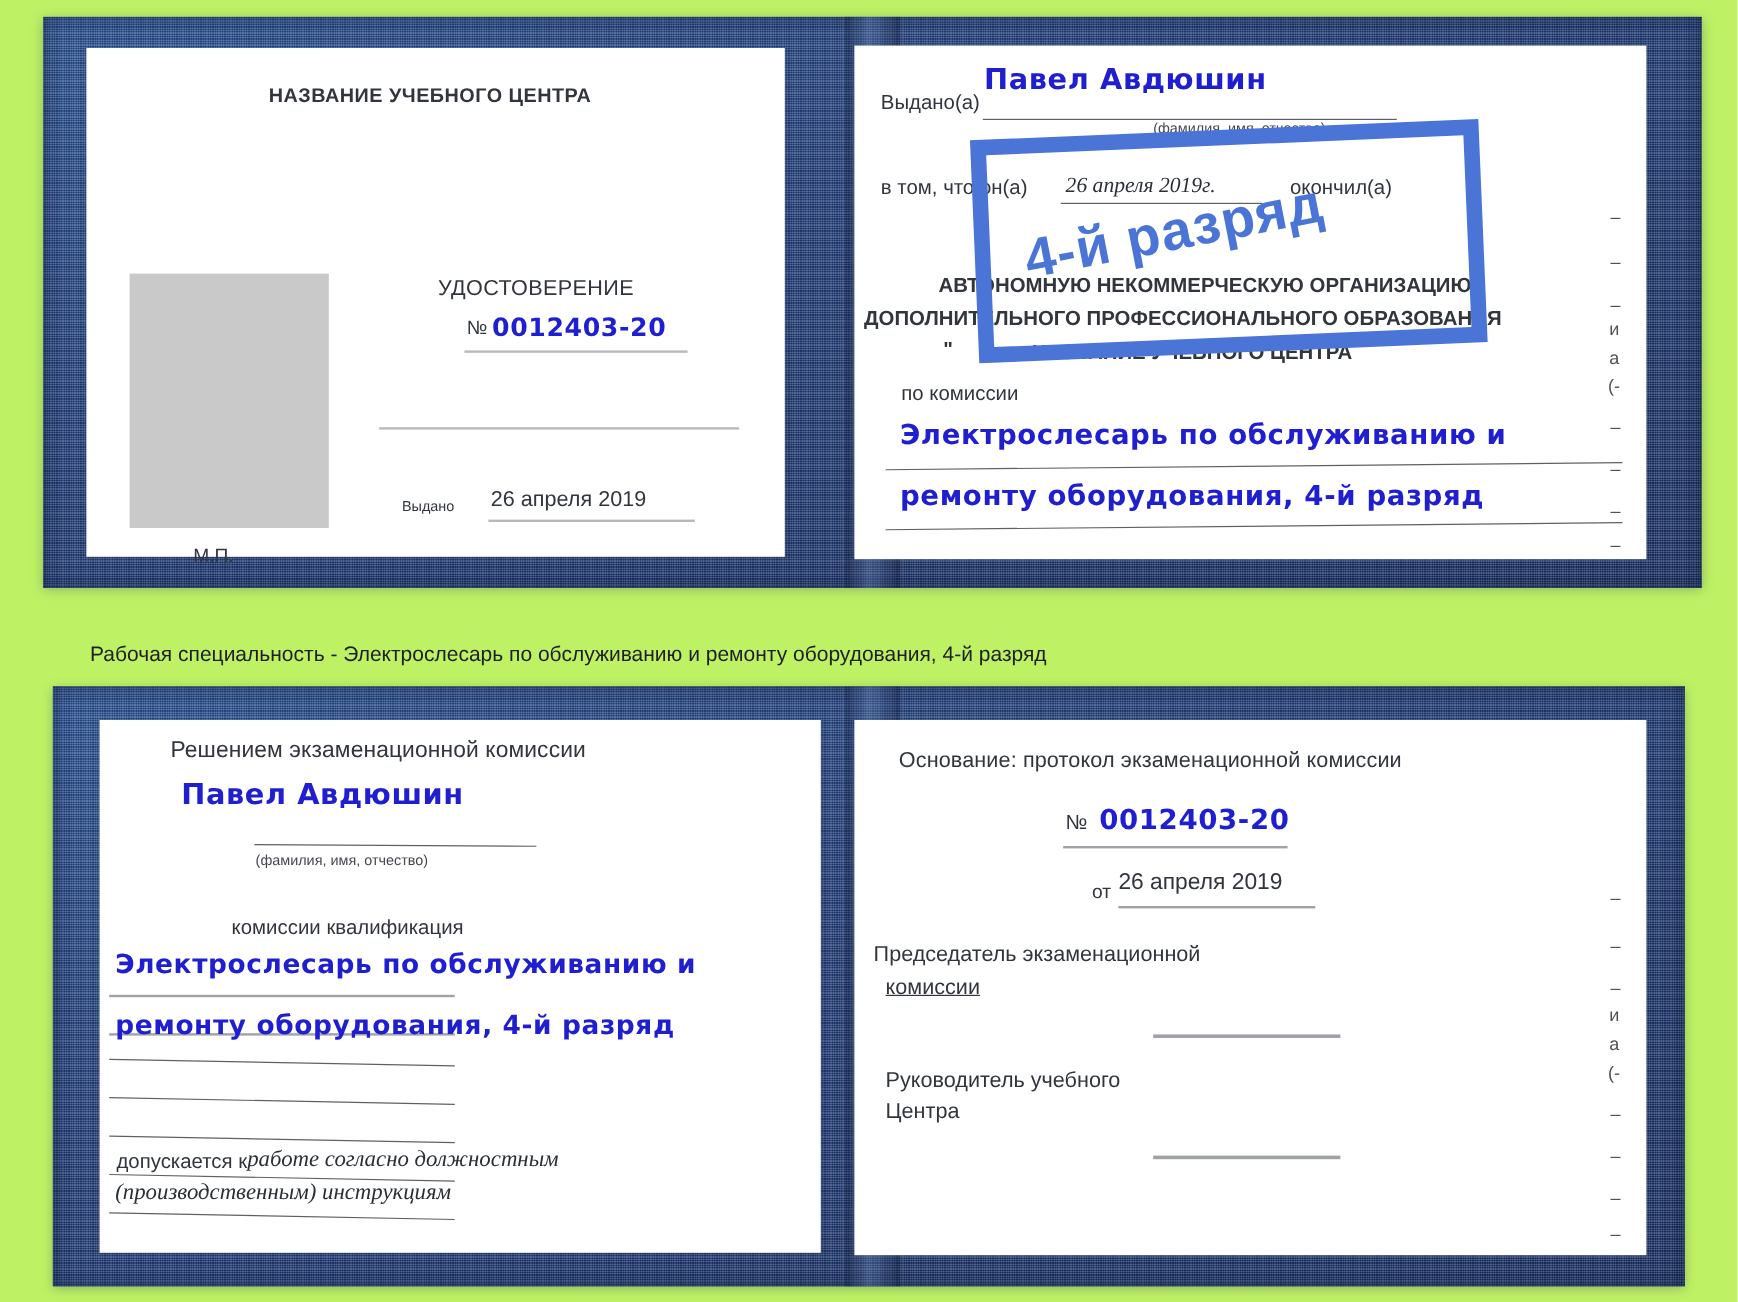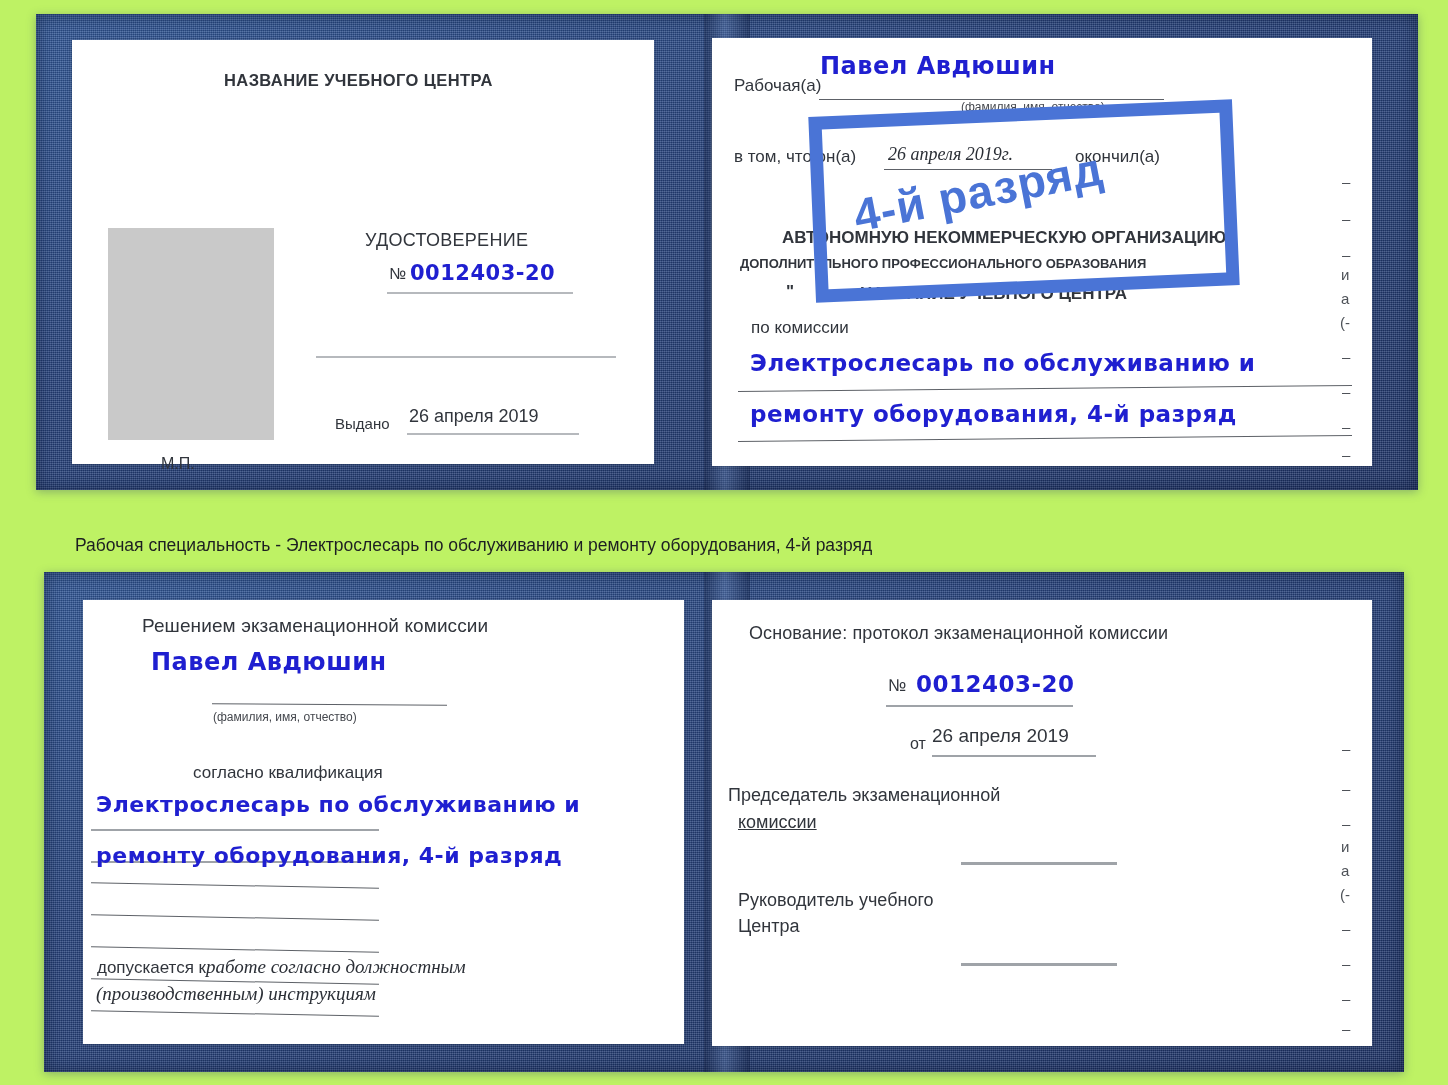--- a/index.html
+++ b/index.html
@@ -165,7 +165,7 @@
 
   <div class="page-sheet right" style="left:712px; top:38px; width:660px; height:428px;">
 
-    <div class="t" style="left:22px; top:38px; font-size:17px;">Рабочая(а)</div>
+    <div class="t" style="left:22px; top:38px; font-size:17px;">Выдано(а)</div>
     <div class="hand" style="left:108px; top:14px; font-size:24px;">Павел Авдюшин</div>
     <div class="rule dark" style="left:107px; top:61px; width:345px; background:#5d6167;"></div>
     <div class="t" style="left:249px; top:62px; font-size:12px; color:#45484e;">(фамилия, имя, отчество)</div>

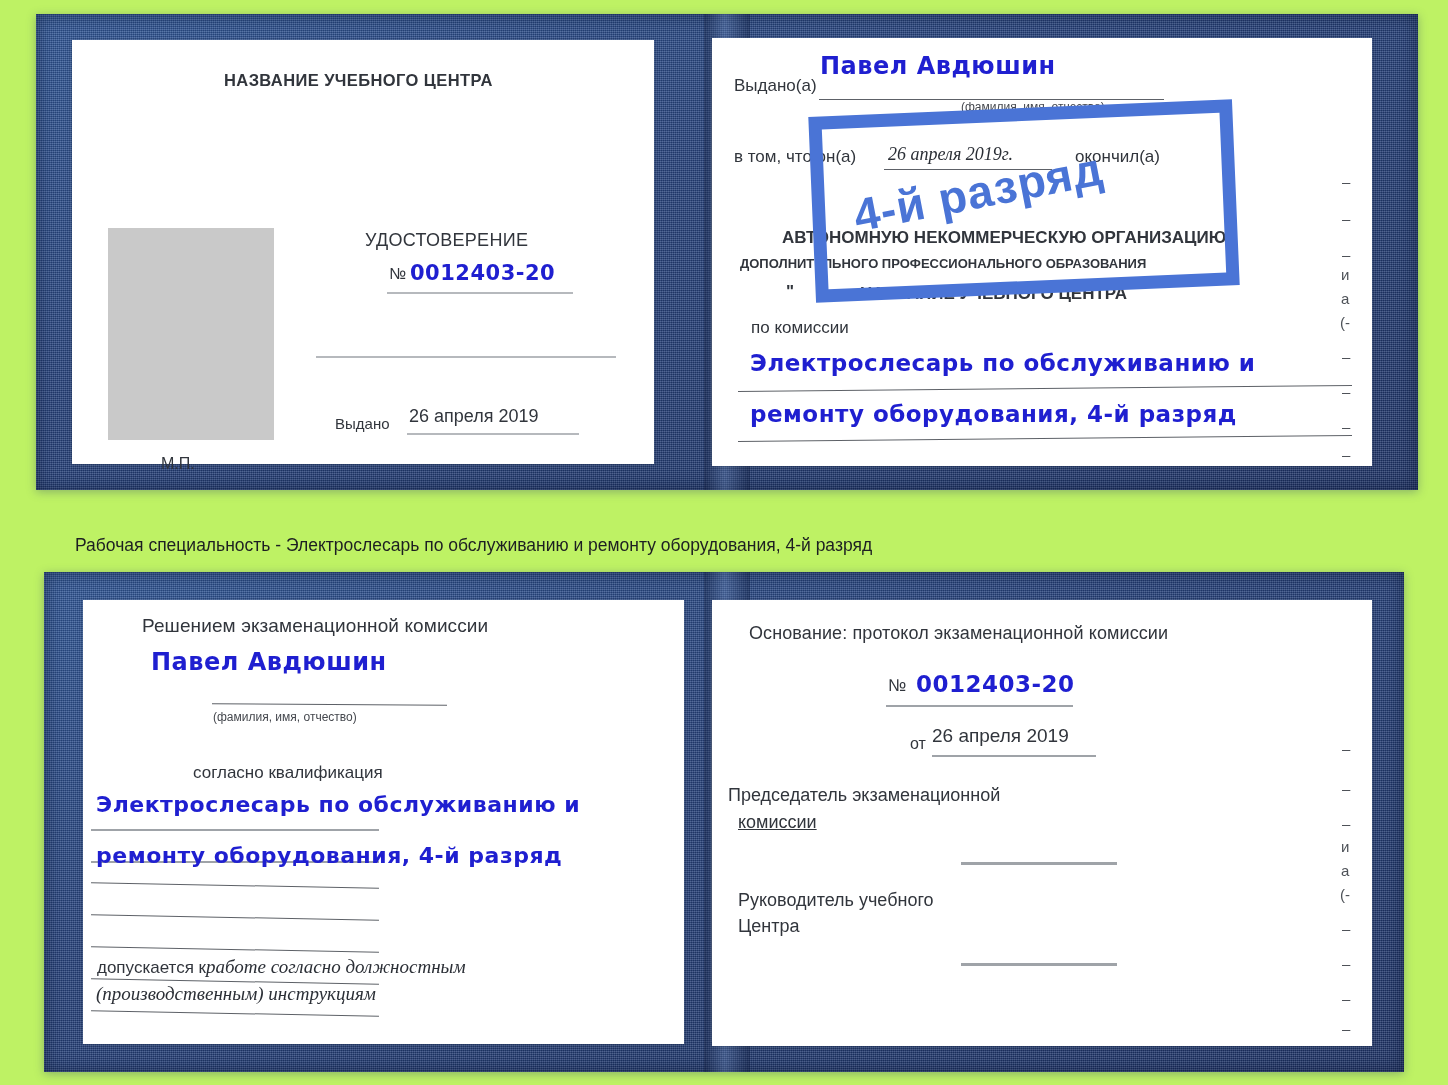--- a/index.html
+++ b/index.html
@@ -176,7 +176,7 @@
     <div class="t" style="left:363px; top:109px; font-size:17px;">окончил(а)</div>
 
     <div class="t center" style="left:70px; top:190px; font-size:17px; font-weight:600;">АВТОНОМНУЮ НЕКОММЕРЧЕСКУЮ ОРГАНИЗАЦИЮ</div>
-    <div class="t center" style="left:28px; top:218px; font-size:13px; font-weight:600;">ДОПОЛНИТЕЛЬНОГО ПРОФЕССИОНАЛЬНОГО ОБРАЗОВАНИЯ</div>
+    <div class="t center" style="left:8px; top:218px; font-size:17px; font-weight:600;">ДОПОЛНИТЕЛЬНОГО ПРОФЕССИОНАЛЬНОГО ОБРАЗОВАНИЯ</div>
     <div class="t" style="left:74px; top:244px; font-size:17px; font-weight:600;">"</div>
     <div class="t center" style="left:148px; top:246px; font-size:17px; font-weight:600;">НАЗВАНИЕ УЧЕБНОГО ЦЕНТРА</div>
     <div class="t" style="left:494px; top:240px; font-size:17px; font-weight:600;">"</div>

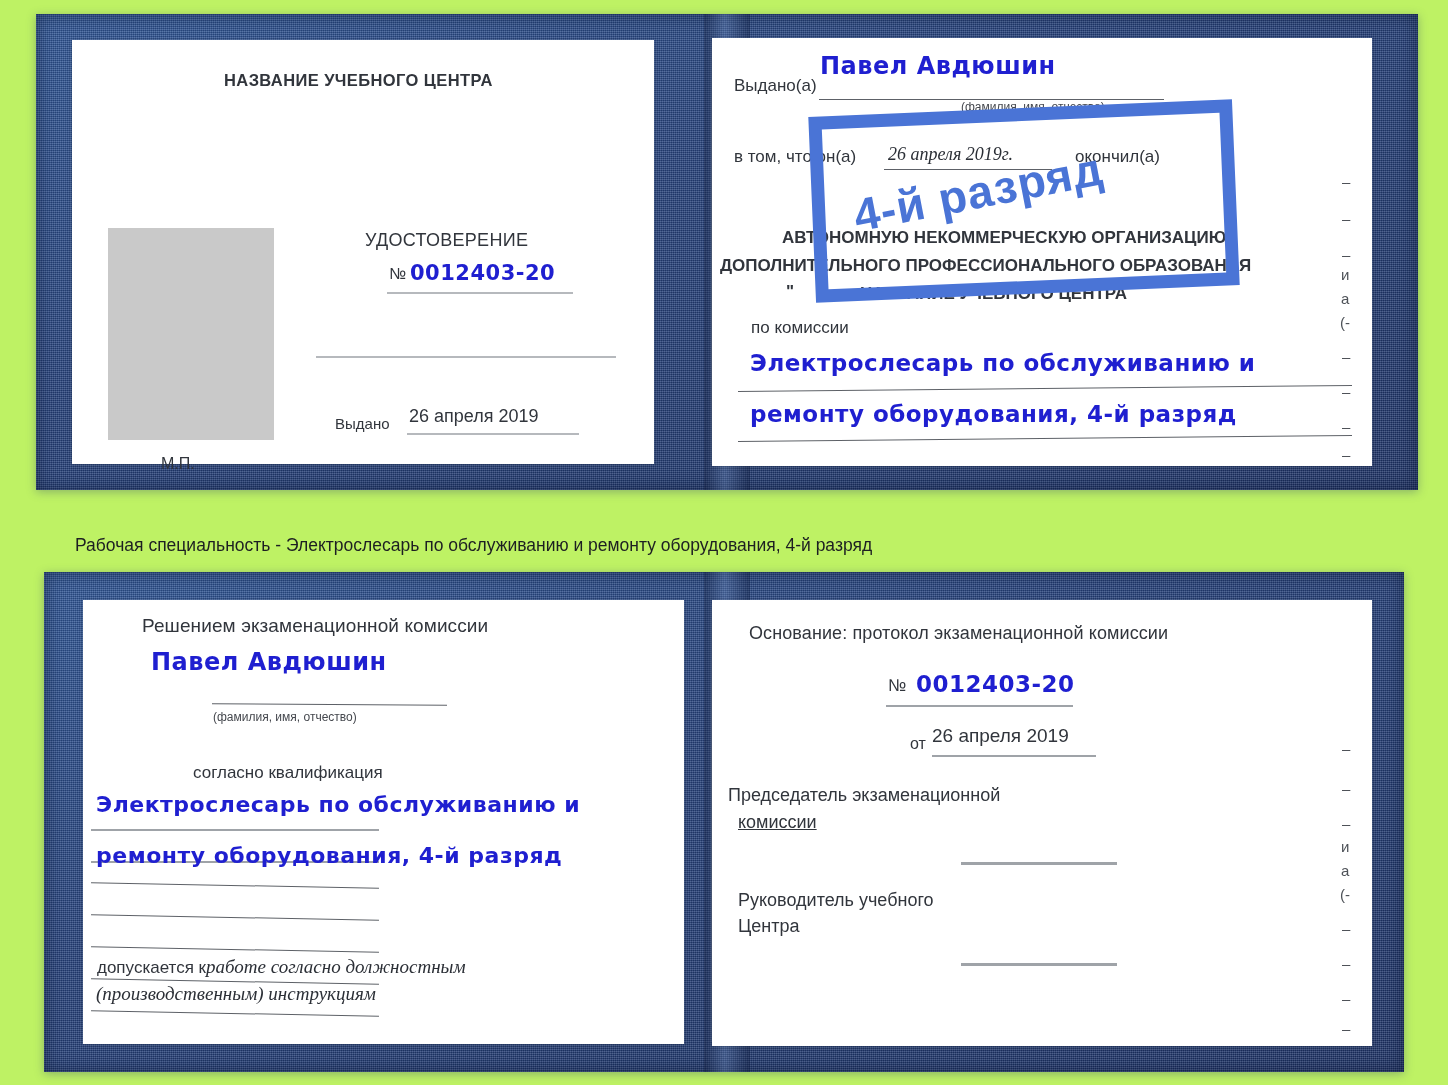--- a/index.html
+++ b/index.html
@@ -156,7 +156,7 @@
 
     <div class="rule" style="left:244px; top:316px; width:300px;"></div>
 
-    <div class="t" style="left:263px; top:375px; font-size:15px;">Выдано</div>
+    <div class="t" style="left:263px; top:375px; font-size:12px;">Выдано</div>
     <div class="t" style="left:337px; top:366px; font-size:18px;">26 апреля 2019</div>
     <div class="rule" style="left:335px; top:393px; width:172px;"></div>
   </div>

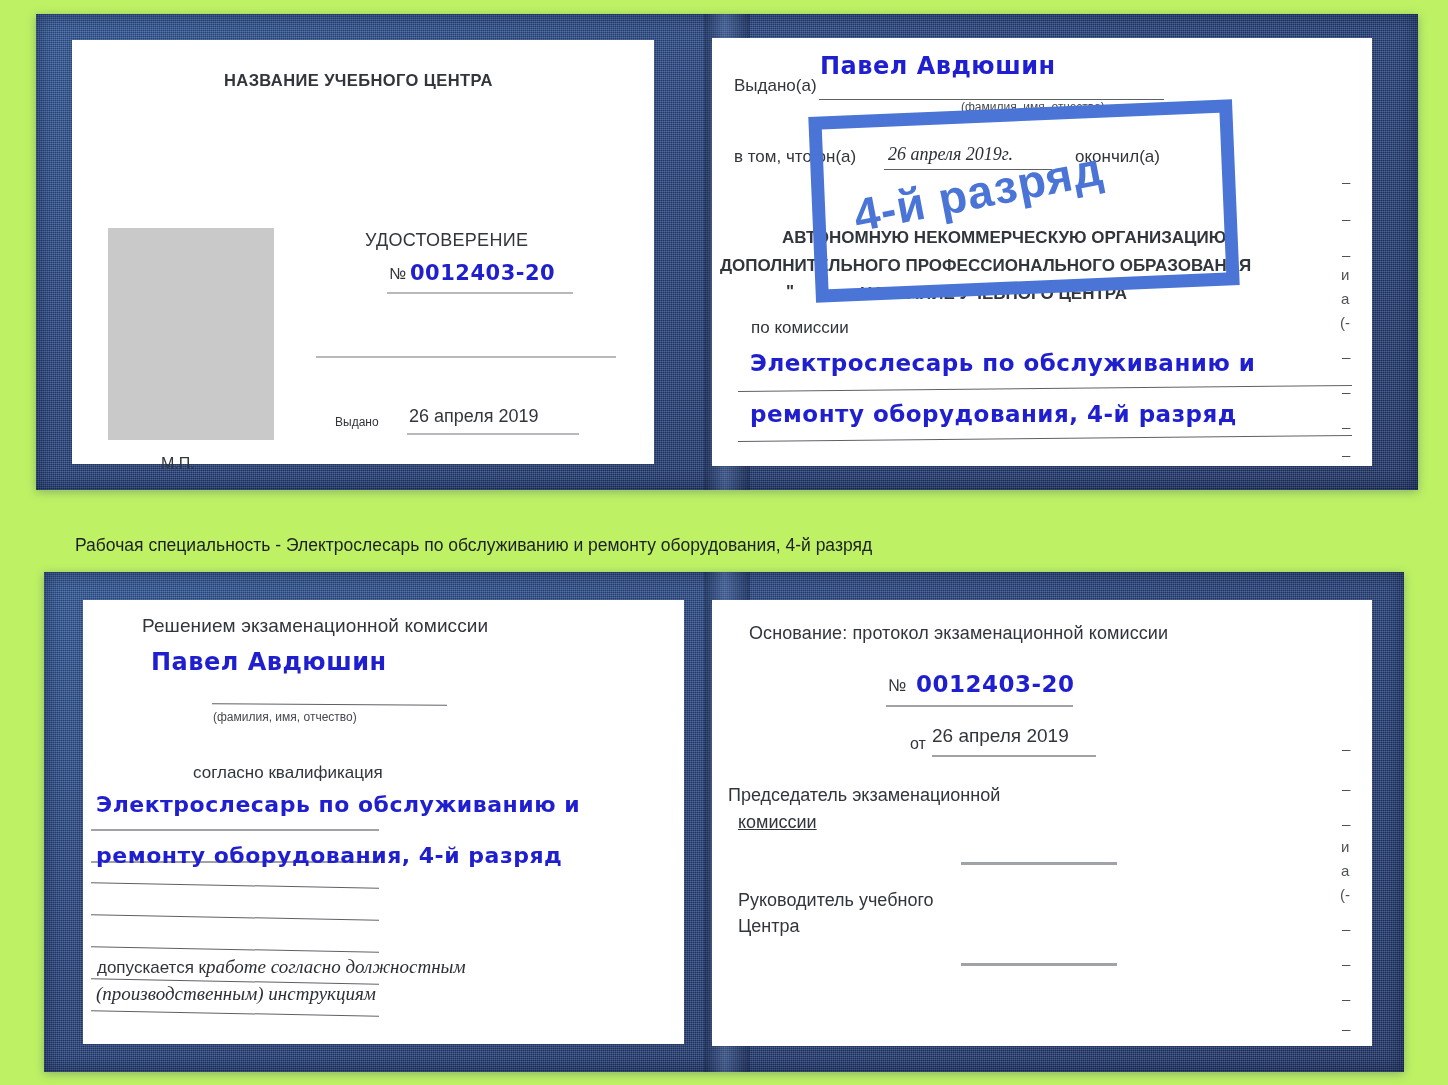--- a/index.html
+++ b/index.html
@@ -219,7 +219,7 @@
     <div class="rule dark" style="left:129px; top:104px; width:235px; transform:rotate(0.35deg); background:#5d6167;"></div>
     <div class="t" style="left:130px; top:110px; font-size:12px; color:#45484e;">(фамилия, имя, отчество)</div>
 
-    <div class="t" style="left:110px; top:163px; font-size:17px;">согласно квалификация</div>
+    <div class="t" style="left:110px; top:163px; font-size:17px;">комиссии квалификация</div>
 
     <div class="hand" style="left:13px; top:192px; font-size:22px;">Электрослесарь по обслуживанию и</div>
     <div class="rule" style="left:8px; top:229px; width:288px; background:#9fa3a8;"></div>

